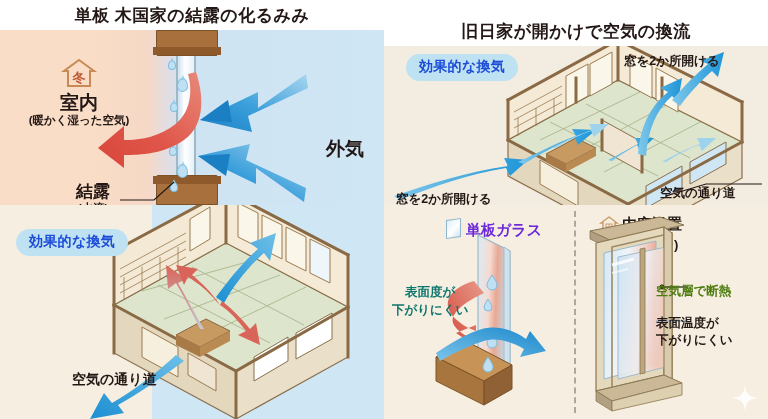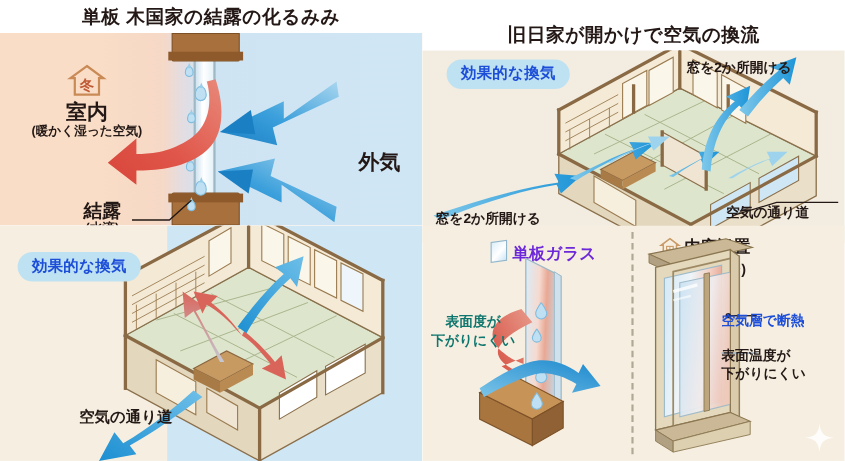--- a/index.html
+++ b/index.html
@@ -95,7 +95,7 @@
   .br-t2 .sub2{display:block;font-size:13px;margin-top:2px;text-align:center;}
   .br-left-lbl{position:absolute;left:8px;top:78px;font-size:12.5px;font-weight:bold;
     color:#0f766e;line-height:1.45;white-space:nowrap;text-align:center;}
-  .br-r1{position:absolute;left:272px;top:78px;font-size:12.5px;font-weight:bold;color:#1d4ed8;white-space:nowrap;}
+  .br-r1{position:absolute;left:272px;top:78px;font-size:12.5px;font-weight:bold;color:#4d7c0f;white-space:nowrap;}
   .br-r2{position:absolute;left:272px;top:110px;font-size:12.5px;font-weight:bold;color:#231815;line-height:1.35;white-space:nowrap;}
 
   .sparkle{position:absolute;right:10px;bottom:8px;width:26px;height:26px;opacity:.85;}

